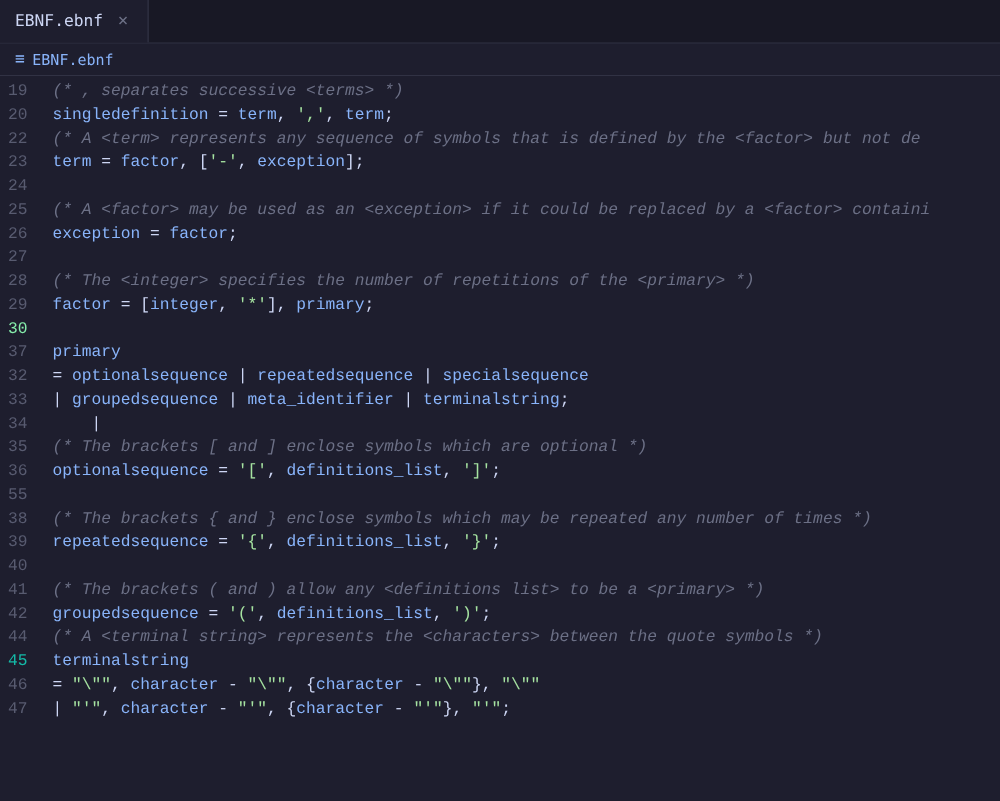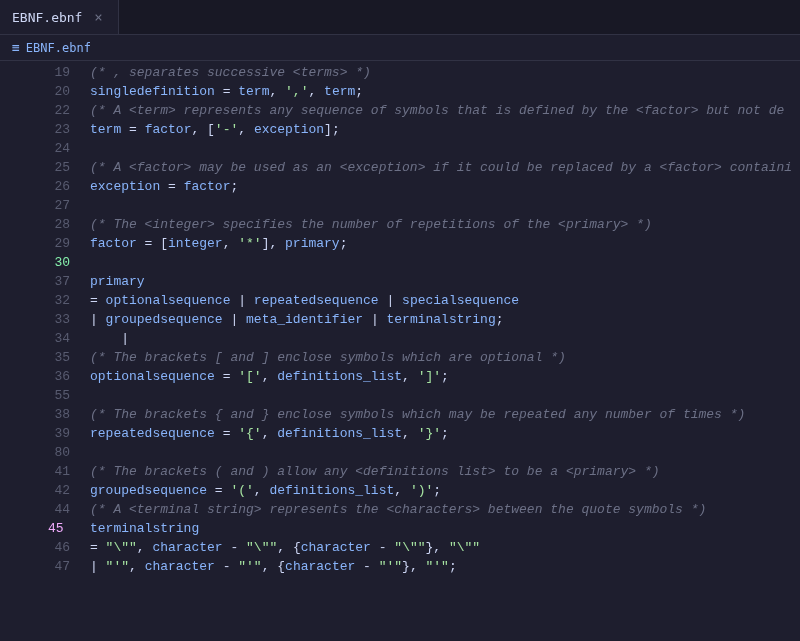--- a/index.html
+++ b/index.html
@@ -35,7 +35,7 @@
     <span style="color:#89b4fa;">EBNF.ebnf</span>
   </div>
 
-  <div style="background-color:#1e1e2e; height:580px; overflow:hidden; display:flex;margin-left:48px;">
+  <div style="background-color:#1e1e2e; height:580px; overflow:hidden; display:flex;">
     <div style="flex:1; overflow:hidden; padding-top:2px;" id="code-container">
     <div style="display: flex; line-height: 19px; font-family: Consolas, &quot;Courier New&quot;, monospace; font-size: 13px; white-space: pre;"><span style="color: rgb(88, 91, 112); min-width: 42px; text-align: right; padding-right: 20px; user-select: none; flex-shrink: 0;">19</span><span style="flex: 1 1 0%;"><span style="color: rgb(108, 112, 134); font-style: italic;">(* , separates successive &lt;terms&gt; *)</span></span></div>
         <div style="display: flex; line-height: 19px; font-family: Consolas, &quot;Courier New&quot;, monospace; font-size: 13px; white-space: pre;"><span style="color: rgb(88, 91, 112); min-width: 42px; text-align: right; padding-right: 20px; user-select: none; flex-shrink: 0;">20</span><span style="flex: 1 1 0%;"><span style="color: rgb(137, 180, 250);">singledefinition</span><span style="color: rgb(205, 214, 244);"> = </span><span style="color: rgb(137, 180, 250);">term</span><span style="color: rgb(205, 214, 244);">, </span><span style="color: rgb(166, 227, 161);">','</span><span style="color: rgb(205, 214, 244);">, </span><span style="color: rgb(137, 180, 250);">term</span><span style="color: rgb(205, 214, 244);">;</span></span></div>

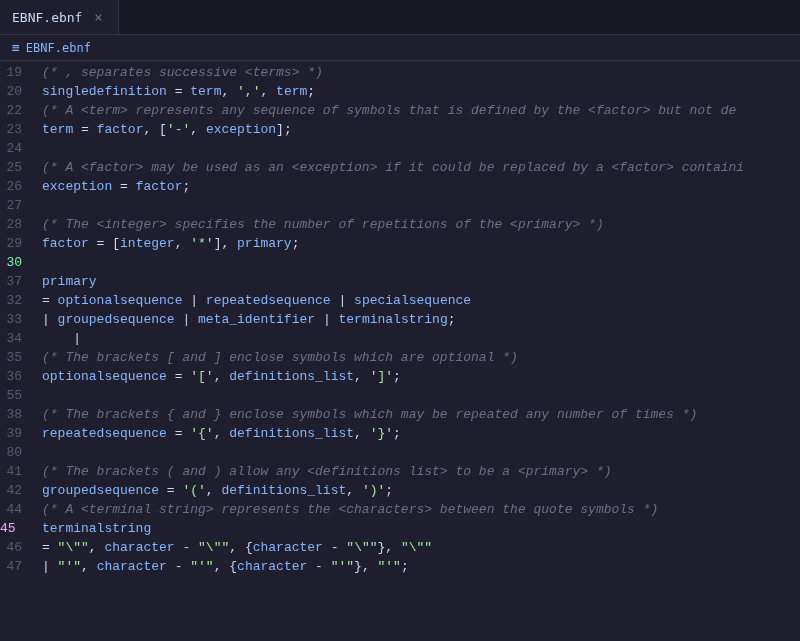--- a/index.html
+++ b/index.html
@@ -57,7 +57,7 @@
         <div style="display: flex; line-height: 19px; font-family: Consolas, &quot;Courier New&quot;, monospace; font-size: 13px; white-space: pre;"><span style="color: rgb(88, 91, 112); min-width: 42px; text-align: right; padding-right: 20px; user-select: none; flex-shrink: 0;">55</span><span style="flex: 1 1 0%;"></span></div>
         <div style="display: flex; line-height: 19px; font-family: Consolas, &quot;Courier New&quot;, monospace; font-size: 13px; white-space: pre;"><span style="color: rgb(88, 91, 112); min-width: 42px; text-align: right; padding-right: 20px; user-select: none; flex-shrink: 0;">38</span><span style="flex: 1 1 0%;"><span style="color: rgb(108, 112, 134); font-style: italic;">(* The brackets { and } enclose symbols which may be repeated any number of times *)</span></span></div>
         <div style="display: flex; line-height: 19px; font-family: Consolas, &quot;Courier New&quot;, monospace; font-size: 13px; white-space: pre;"><span style="color: rgb(88, 91, 112); min-width: 42px; text-align: right; padding-right: 20px; user-select: none; flex-shrink: 0;">39</span><span style="flex: 1 1 0%;"><span style="color: rgb(137, 180, 250);">repeatedsequence</span><span style="color: rgb(205, 214, 244);"> = </span><span style="color: rgb(166, 227, 161);">'{'</span><span style="color: rgb(205, 214, 244);">, </span><span style="color: rgb(137, 180, 250);">definitions_list</span><span style="color: rgb(205, 214, 244);">, </span><span style="color: rgb(166, 227, 161);">'}'</span><span style="color: rgb(205, 214, 244);">;</span></span></div>
-        <div style="display: flex; line-height: 19px; font-family: Consolas, &quot;Courier New&quot;, monospace; font-size: 13px; white-space: pre;"><span style="color: rgb(88, 91, 112); min-width: 42px; text-align: right; padding-right: 20px; user-select: none; flex-shrink: 0;">80</span><span style="flex: 1 1 0%;"></span></div>
+        <div style="display: flex; line-height: 19px; font-family: Consolas, &quot;Courier New&quot;, monospace; font-size: 13px; white-space: pre;"><span style="color: rgb(88, 91, 112); min-width: 42px; text-align: right; padding-right: 20px; user-select: none; flex-shrink: 0;">40</span><span style="flex: 1 1 0%;"></span></div>
         <div style="display: flex; line-height: 19px; font-family: Consolas, &quot;Courier New&quot;, monospace; font-size: 13px; white-space: pre;"><span style="color: rgb(88, 91, 112); min-width: 42px; text-align: right; padding-right: 20px; user-select: none; flex-shrink: 0;">41</span><span style="flex: 1 1 0%;"><span style="color: rgb(108, 112, 134); font-style: italic;">(* The brackets ( and ) allow any &lt;definitions list&gt; to be a &lt;primary&gt; *)</span></span></div>
         <div style="display: flex; line-height: 19px; font-family: Consolas, &quot;Courier New&quot;, monospace; font-size: 13px; white-space: pre;"><span style="color: rgb(88, 91, 112); min-width: 42px; text-align: right; padding-right: 20px; user-select: none; flex-shrink: 0;">42</span><span style="flex: 1 1 0%;"><span style="color: rgb(137, 180, 250);">groupedsequence</span><span style="color: rgb(205, 214, 244);"> = </span><span style="color: rgb(166, 227, 161);">'('</span><span style="color: rgb(205, 214, 244);">, </span><span style="color: rgb(137, 180, 250);">definitions_list</span><span style="color: rgb(205, 214, 244);">, </span><span style="color: rgb(166, 227, 161);">')'</span><span style="color: rgb(205, 214, 244);">;</span></span></div>
         <div style="display: flex; line-height: 19px; font-family: Consolas, &quot;Courier New&quot;, monospace; font-size: 13px; white-space: pre;"><span style="color: rgb(88, 91, 112); min-width: 42px; text-align: right; padding-right: 20px; user-select: none; flex-shrink: 0;">44</span><span style="flex: 1 1 0%;"><span style="color: rgb(108, 112, 134); font-style: italic;">(* A &lt;terminal string&gt; represents the &lt;characters&gt; between the quote symbols *)</span></span></div>

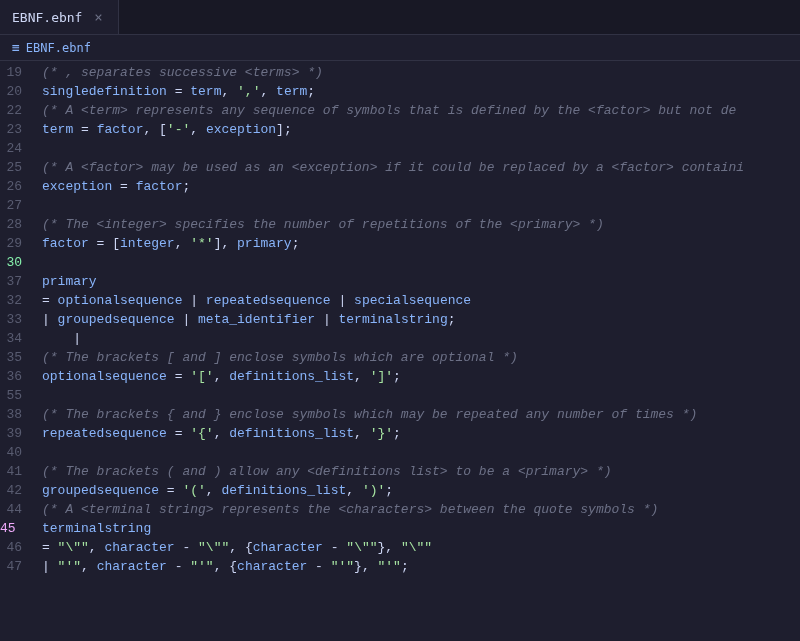--- a/index.html
+++ b/index.html
@@ -61,7 +61,7 @@
         <div style="display: flex; line-height: 19px; font-family: Consolas, &quot;Courier New&quot;, monospace; font-size: 13px; white-space: pre;"><span style="color: rgb(88, 91, 112); min-width: 42px; text-align: right; padding-right: 20px; user-select: none; flex-shrink: 0;">41</span><span style="flex: 1 1 0%;"><span style="color: rgb(108, 112, 134); font-style: italic;">(* The brackets ( and ) allow any &lt;definitions list&gt; to be a &lt;primary&gt; *)</span></span></div>
         <div style="display: flex; line-height: 19px; font-family: Consolas, &quot;Courier New&quot;, monospace; font-size: 13px; white-space: pre;"><span style="color: rgb(88, 91, 112); min-width: 42px; text-align: right; padding-right: 20px; user-select: none; flex-shrink: 0;">42</span><span style="flex: 1 1 0%;"><span style="color: rgb(137, 180, 250);">groupedsequence</span><span style="color: rgb(205, 214, 244);"> = </span><span style="color: rgb(166, 227, 161);">'('</span><span style="color: rgb(205, 214, 244);">, </span><span style="color: rgb(137, 180, 250);">definitions_list</span><span style="color: rgb(205, 214, 244);">, </span><span style="color: rgb(166, 227, 161);">')'</span><span style="color: rgb(205, 214, 244);">;</span></span></div>
         <div style="display: flex; line-height: 19px; font-family: Consolas, &quot;Courier New&quot;, monospace; font-size: 13px; white-space: pre;"><span style="color: rgb(88, 91, 112); min-width: 42px; text-align: right; padding-right: 20px; user-select: none; flex-shrink: 0;">44</span><span style="flex: 1 1 0%;"><span style="color: rgb(108, 112, 134); font-style: italic;">(* A &lt;terminal string&gt; represents the &lt;characters&gt; between the quote symbols *)</span></span></div>
-        <div style="display: flex; line-height: 19px; font-family: Consolas, &quot;Courier New&quot;, monospace; font-size: 13px; white-space: pre;"><span style="color: #f0abfc; min-width: 42px; text-align: left; padding-right: 20px; user-select: none; flex-shrink: 0;">45</span><span style="flex: 1 1 0%;"><span style="color: rgb(137, 180, 250);">terminalstring</span></span></div>
+        <div style="display: flex; line-height: 19px; font-family: Consolas, &quot;Courier New&quot;, monospace; font-size: 13px; white-space: pre;"><span style="color: #14b8a6; min-width: 42px; text-align: right; padding-right: 20px; user-select: none; flex-shrink: 0;">45</span><span style="flex: 1 1 0%;"><span style="color: rgb(137, 180, 250);">terminalstring</span></span></div>
         <div style="display: flex; line-height: 19px; font-family: Consolas, &quot;Courier New&quot;, monospace; font-size: 13px; white-space: pre;"><span style="color: rgb(88, 91, 112); min-width: 42px; text-align: right; padding-right: 20px; user-select: none; flex-shrink: 0;">46</span><span style="flex: 1 1 0%;"><span style="color: rgb(205, 214, 244);">= </span><span style="color: rgb(166, 227, 161);">"\""</span><span style="color: rgb(205, 214, 244);">, </span><span style="color: rgb(137, 180, 250);">character</span><span style="color: rgb(205, 214, 244);"> - </span><span style="color: rgb(166, 227, 161);">"\""</span><span style="color: rgb(205, 214, 244);">, </span><span style="color: rgb(205, 214, 244);">{</span><span style="color: rgb(137, 180, 250);">character</span><span style="color: rgb(205, 214, 244);"> - </span><span style="color: rgb(166, 227, 161);">"\""</span><span style="color: rgb(205, 214, 244);">}, </span><span style="color: rgb(166, 227, 161);">"\""</span></span></div>
         <div style="display: flex; line-height: 19px; font-family: Consolas, &quot;Courier New&quot;, monospace; font-size: 13px; white-space: pre;"><span style="color: rgb(88, 91, 112); min-width: 42px; text-align: right; padding-right: 20px; user-select: none; flex-shrink: 0;">47</span><span style="flex: 1 1 0%;"><span style="color: rgb(205, 214, 244);">| </span><span style="color: rgb(166, 227, 161);">"'"</span><span style="color: rgb(205, 214, 244);">, </span><span style="color: rgb(137, 180, 250);">character</span><span style="color: rgb(205, 214, 244);"> - </span><span style="color: rgb(166, 227, 161);">"'"</span><span style="color: rgb(205, 214, 244);">, </span><span style="color: rgb(205, 214, 244);">{</span><span style="color: rgb(137, 180, 250);">character</span><span style="color: rgb(205, 214, 244);"> - </span><span style="color: rgb(166, 227, 161);">"'"</span><span style="color: rgb(205, 214, 244);">}, </span><span style="color: rgb(166, 227, 161);">"'"</span><span style="color: rgb(205, 214, 244);">;</span></span></div>
       </div>

